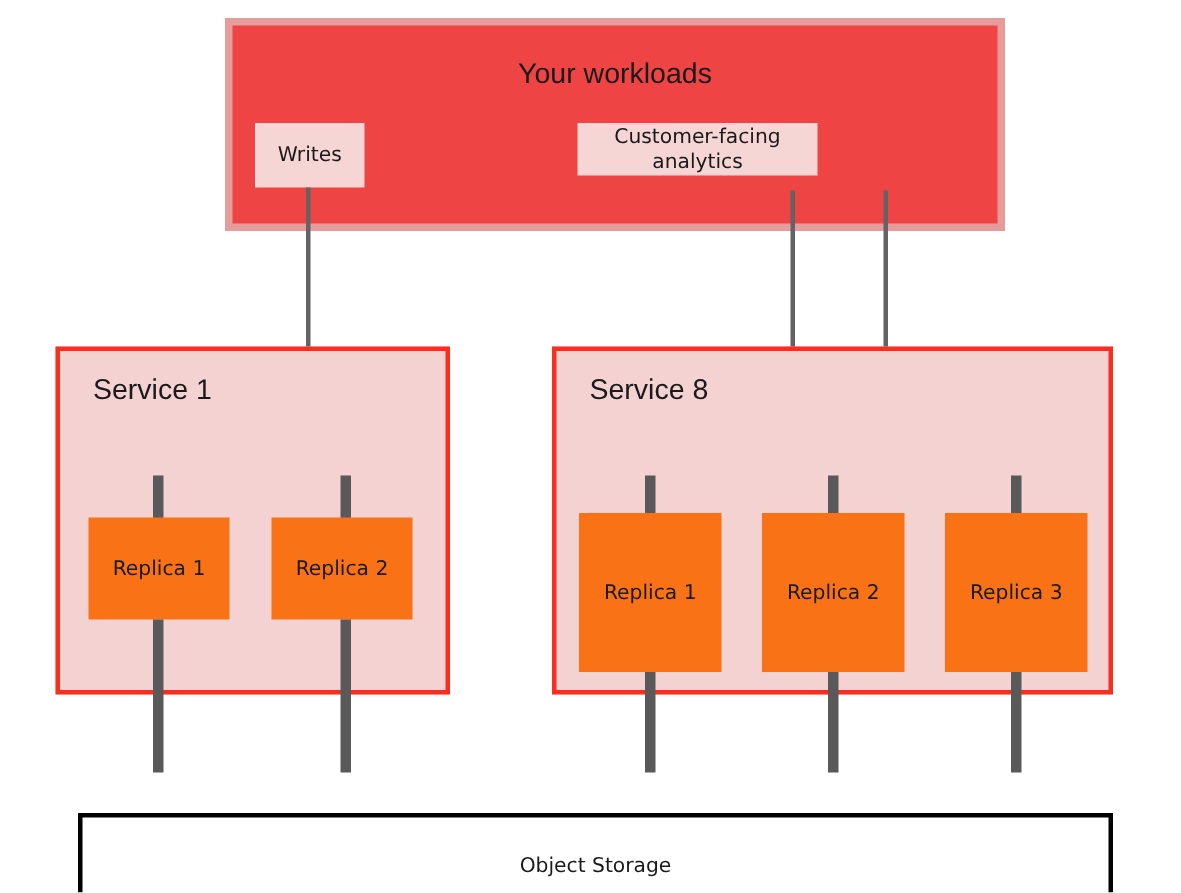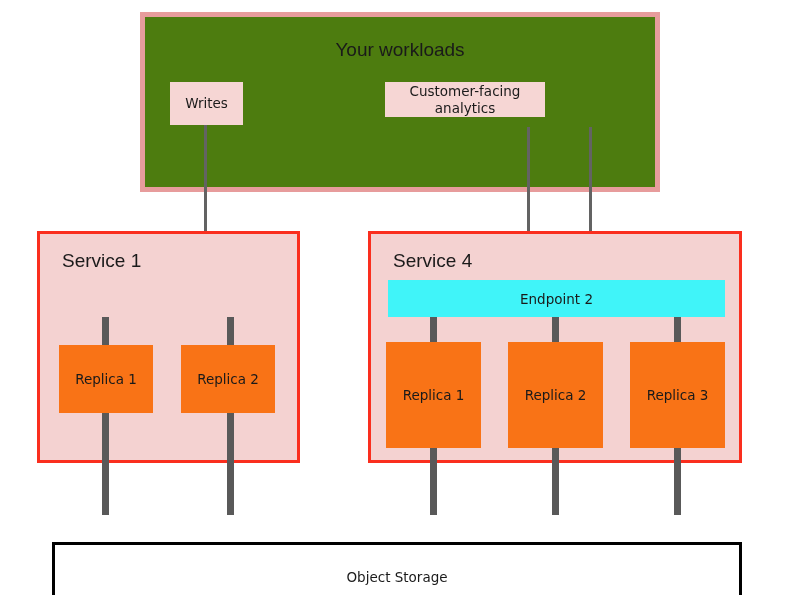--- a/index.html
+++ b/index.html
@@ -21,13 +21,13 @@
   
   .workloads-box {
     position: absolute;
-    left: 140px;
+    left: 150px;
     top: 12px;
     width: 520px;
-    height: 180px;
+    height: 142px;
     box-sizing: border-box;
     border: 5px solid #e79c9c;
-    background: #4d7c0f;
+    background: #ef4444;
   }
   .workloads-title {
     position: absolute;

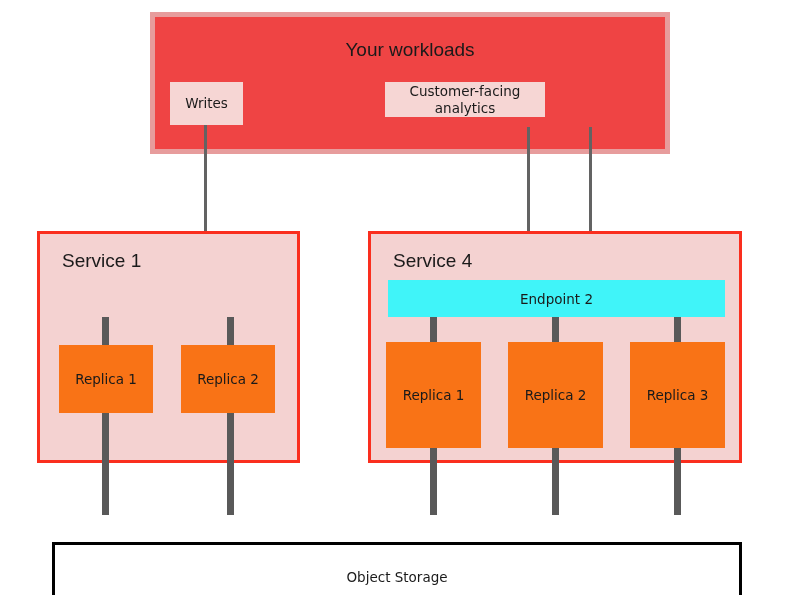--- a/index.html
+++ b/index.html
@@ -179,7 +179,7 @@
   <div class="conn" style="left:227px; top:413px; height:102px;"></div>
 
   <div class="service-box service-2">
-    <div class="service-label">Service 4</div>
+    <div class="service-label">Service 8</div>
   </div>
 
   <div class="conn" style="left:430px; top:317px; height:26px;"></div>

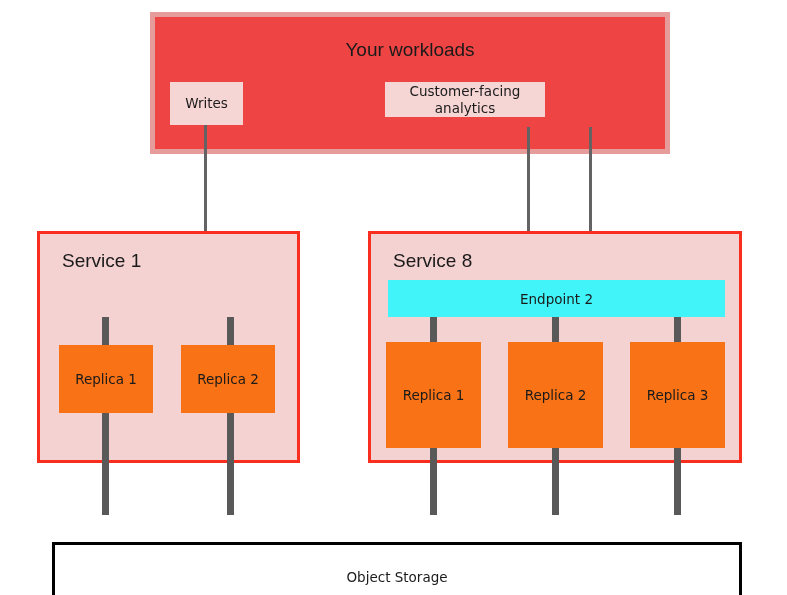--- a/index.html
+++ b/index.html
@@ -186,7 +186,6 @@
   <div class="conn" style="left:552px; top:317px; height:26px;"></div>
   <div class="conn" style="left:674px; top:317px; height:26px;"></div>
 
-  <div class="endpoint endpoint-2">Endpoint 2</div>
 
   <div class="replica" style="left:386px; top:342px; width:95px; height:106px;">Replica 1</div>
   <div class="replica" style="left:508px; top:342px; width:95px; height:106px;">Replica 2</div>

